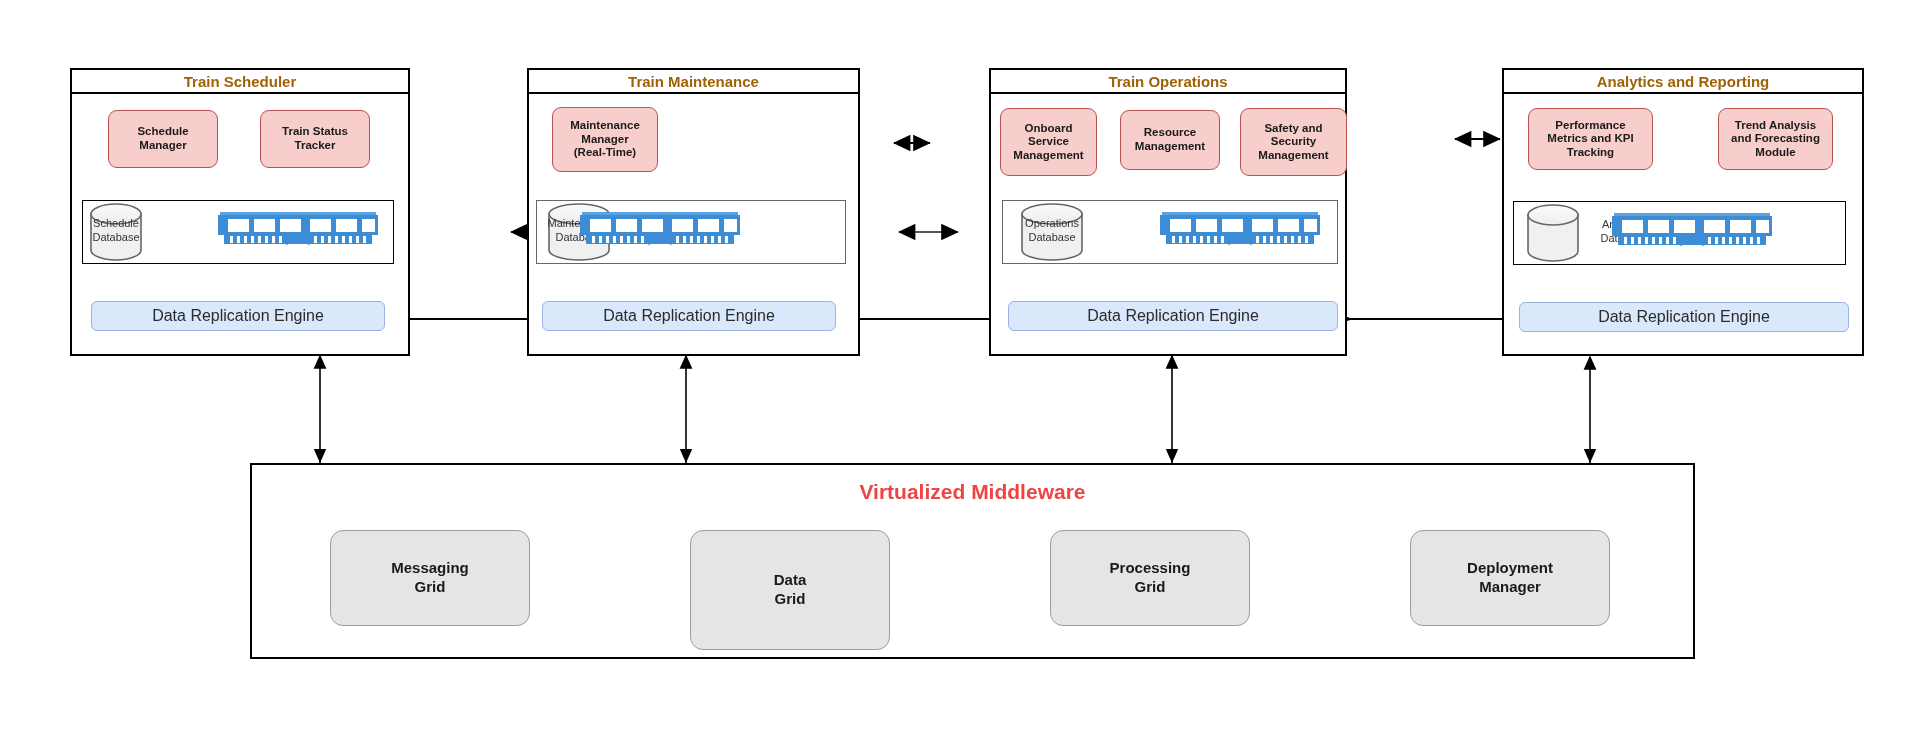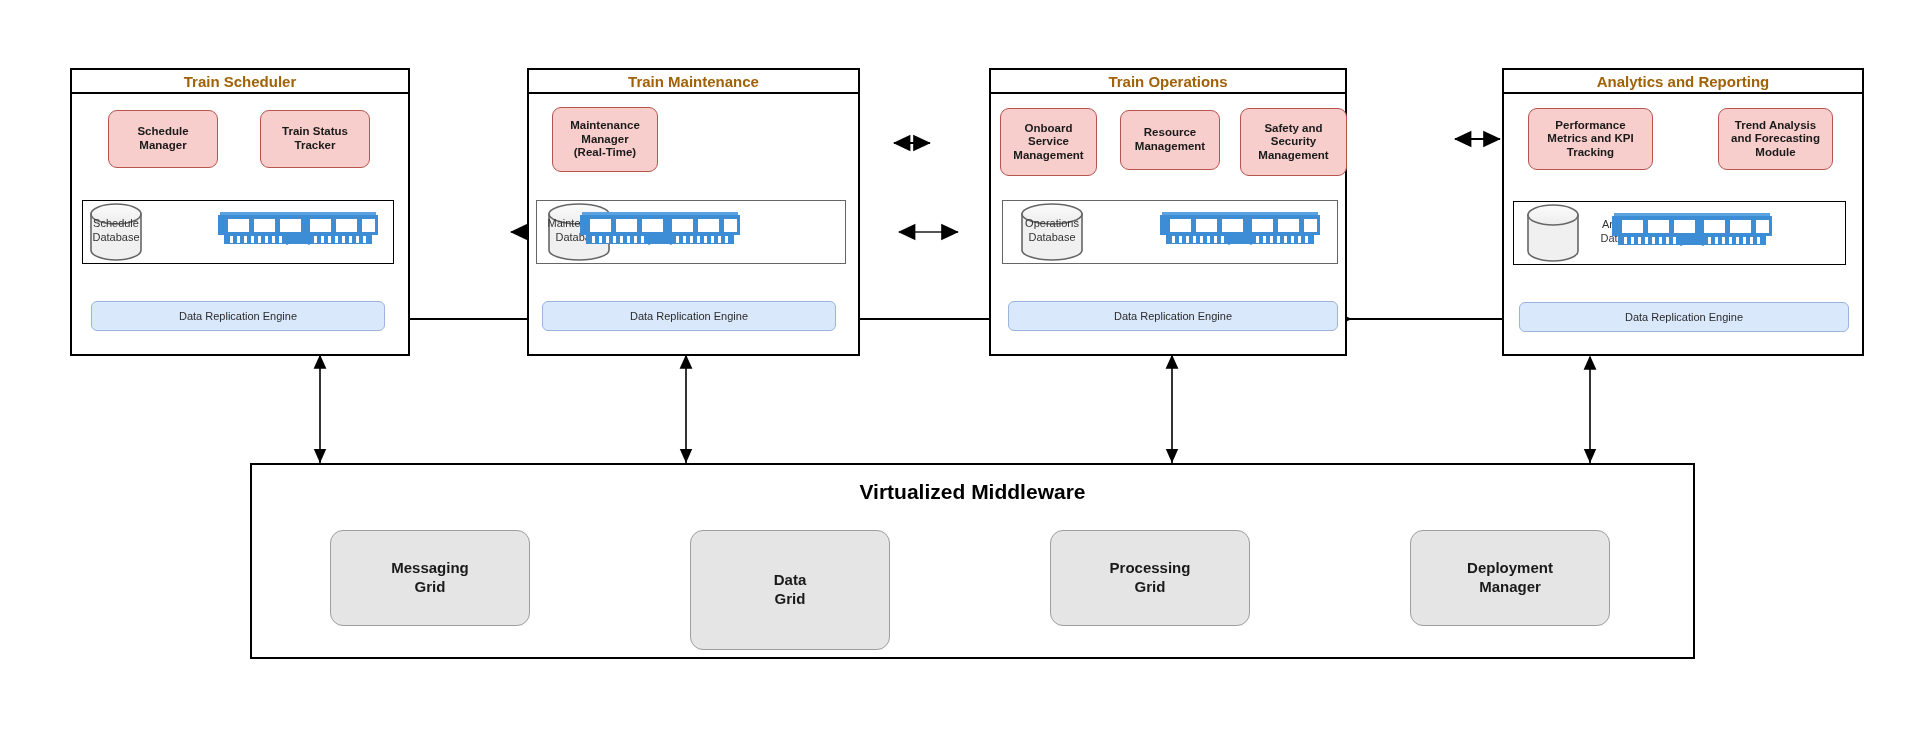--- a/index.html
+++ b/index.html
@@ -93,7 +93,7 @@
     display: flex;
     align-items: center;
     justify-content: center;
-    font-size: 11px;
+    font-size: 16px;
     color: #2b2b2b;
   }
   

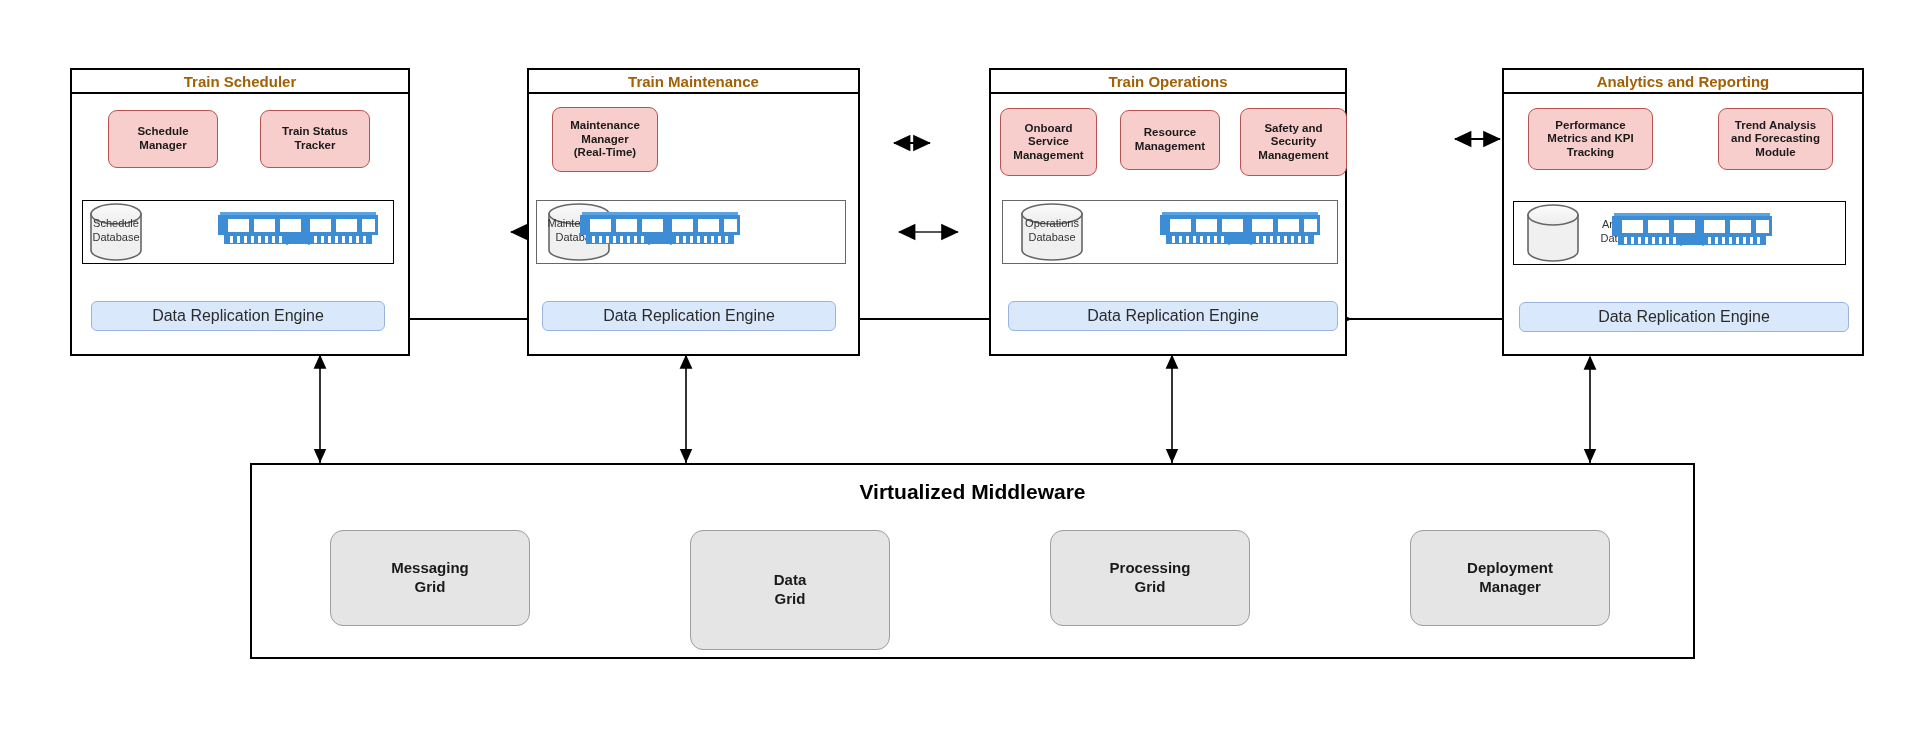--- a/index.html
+++ b/index.html
@@ -109,7 +109,7 @@
     text-align: center;
     font-size: 21px;
     font-weight: bold;
-    color: #000000;
+    color: #ef4444;
   }
   .grid-card {
     position: absolute;

